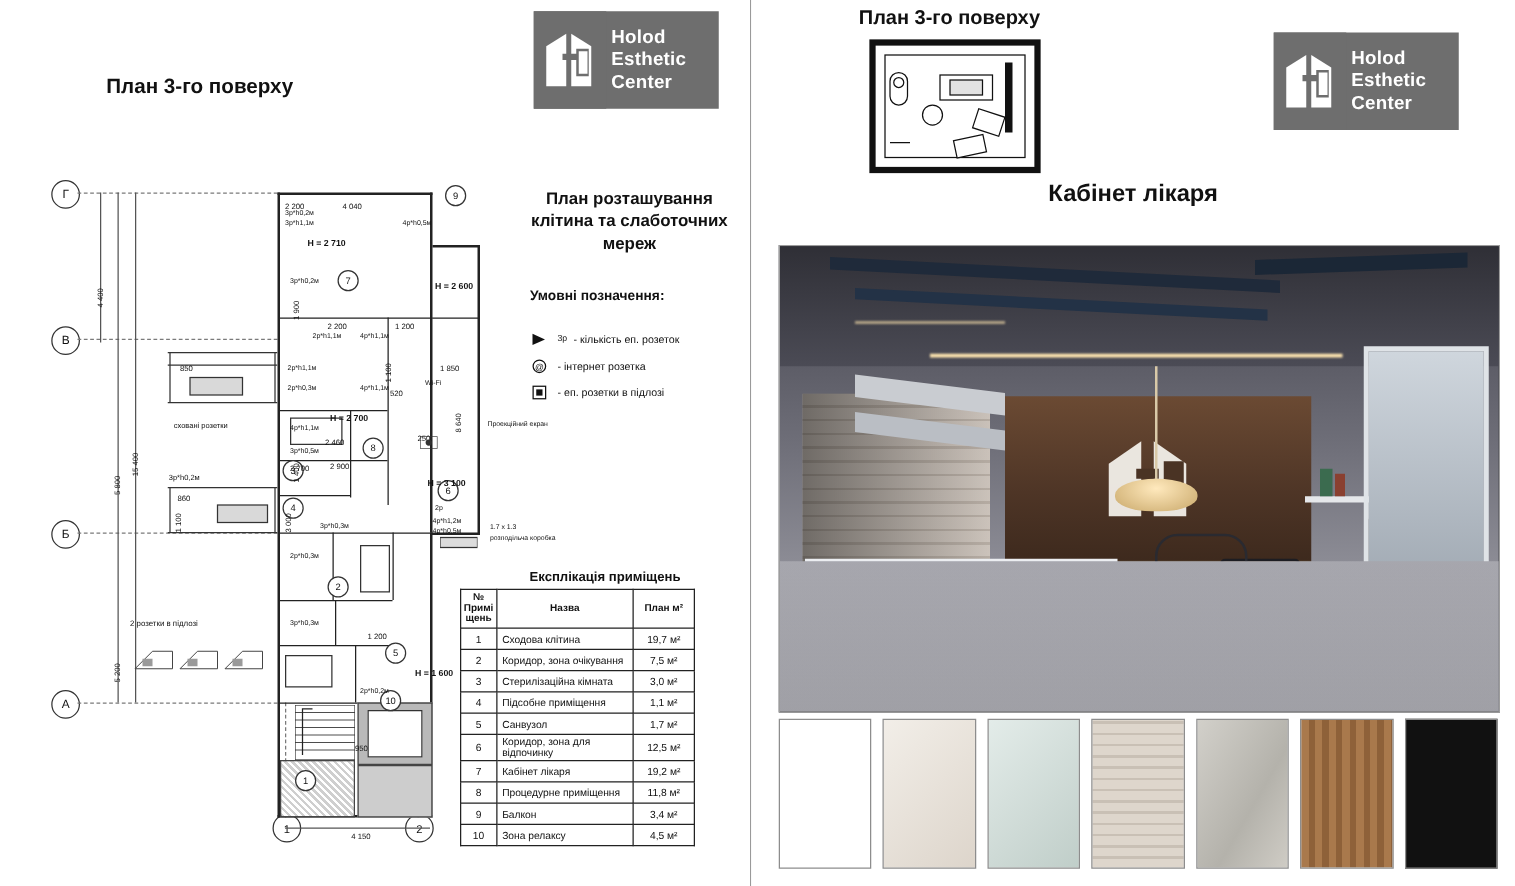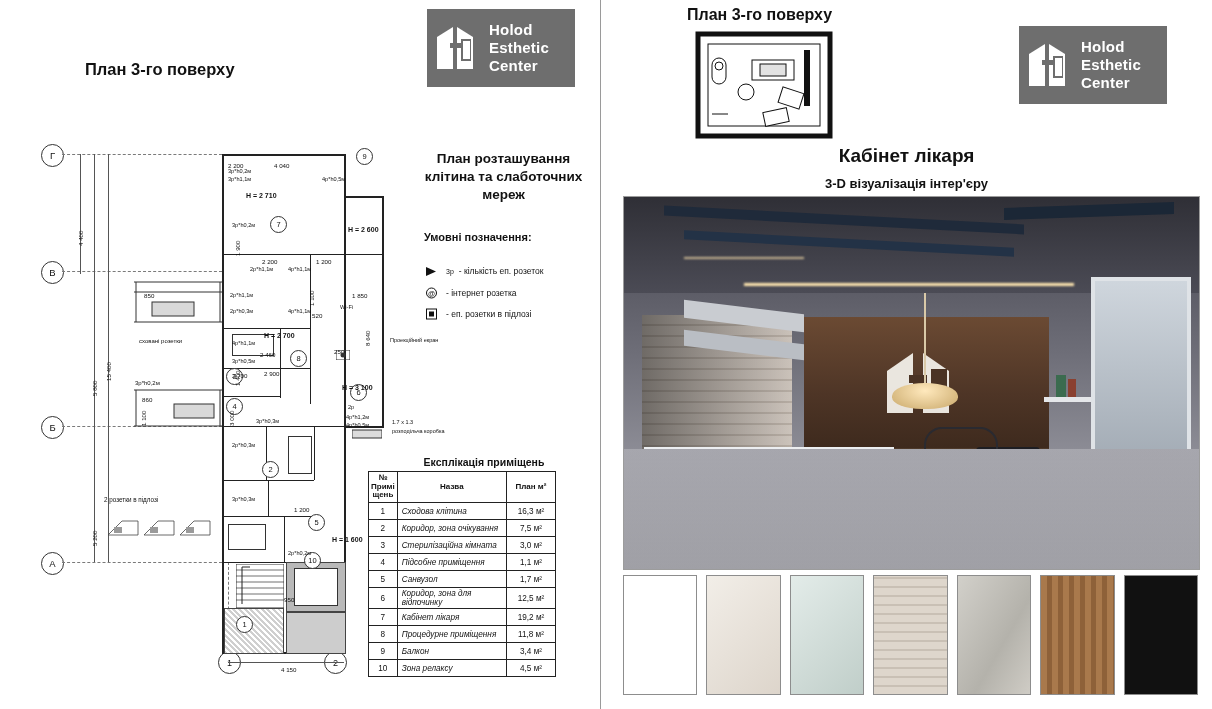--- a/index.html
+++ b/index.html
@@ -443,7 +443,6 @@
     </div>
 
     <div id="cab-title">Кабінет лікаря</div>
-    <div id="cab-sub">3-D візуалізація інтер'єру</div>
 
     <div id="render">
       <div class="sky"></div>

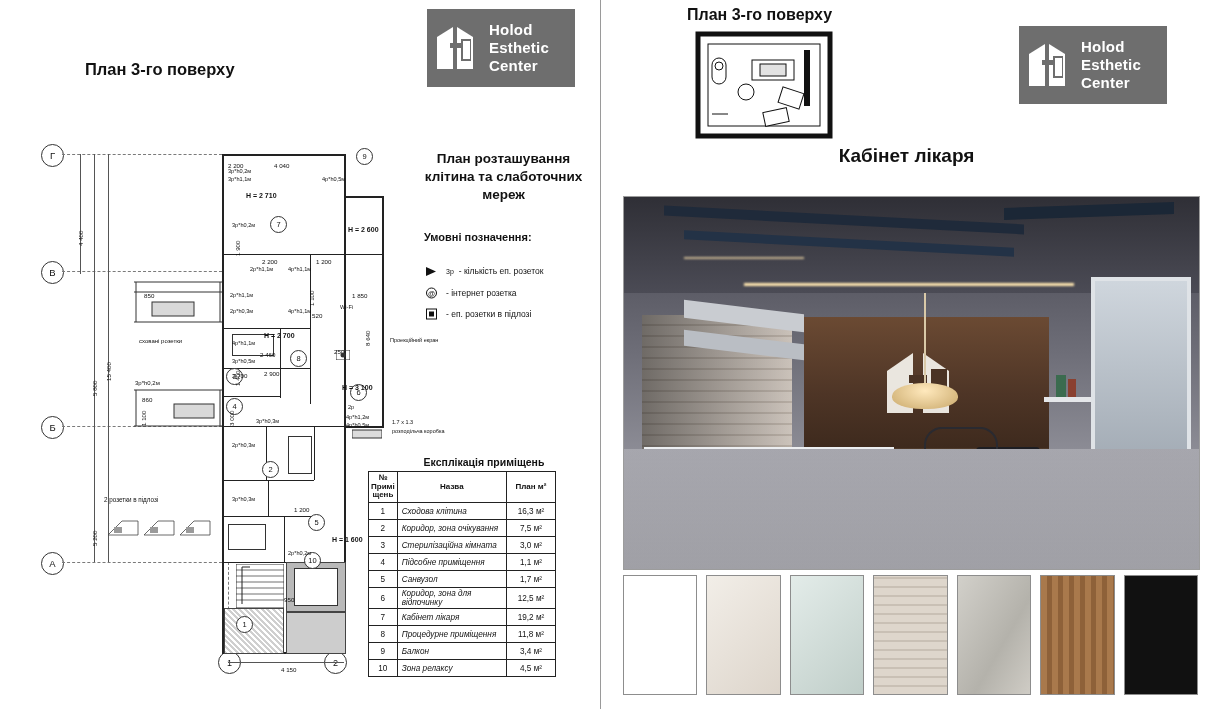--- a/index.html
+++ b/index.html
@@ -45,7 +45,7 @@
   #exp-table td,#exp-table th{border:1px solid #222;font-size:8.2px;color:#111;padding:1px 2px;}
   #exp-table thead th{font-weight:bold;text-align:center;font-size:8px;line-height:1.1;height:28px;}
   #exp-table td.c-num{width:20px;text-align:center;}
-  #exp-table td.c-name{font-style:italic;padding-left:4px;}
+  #exp-table td.c-name{padding-left:4px;}
   #exp-table td.c-area{width:42px;text-align:center;}
   #exp-table tbody tr{height:17px;}
 

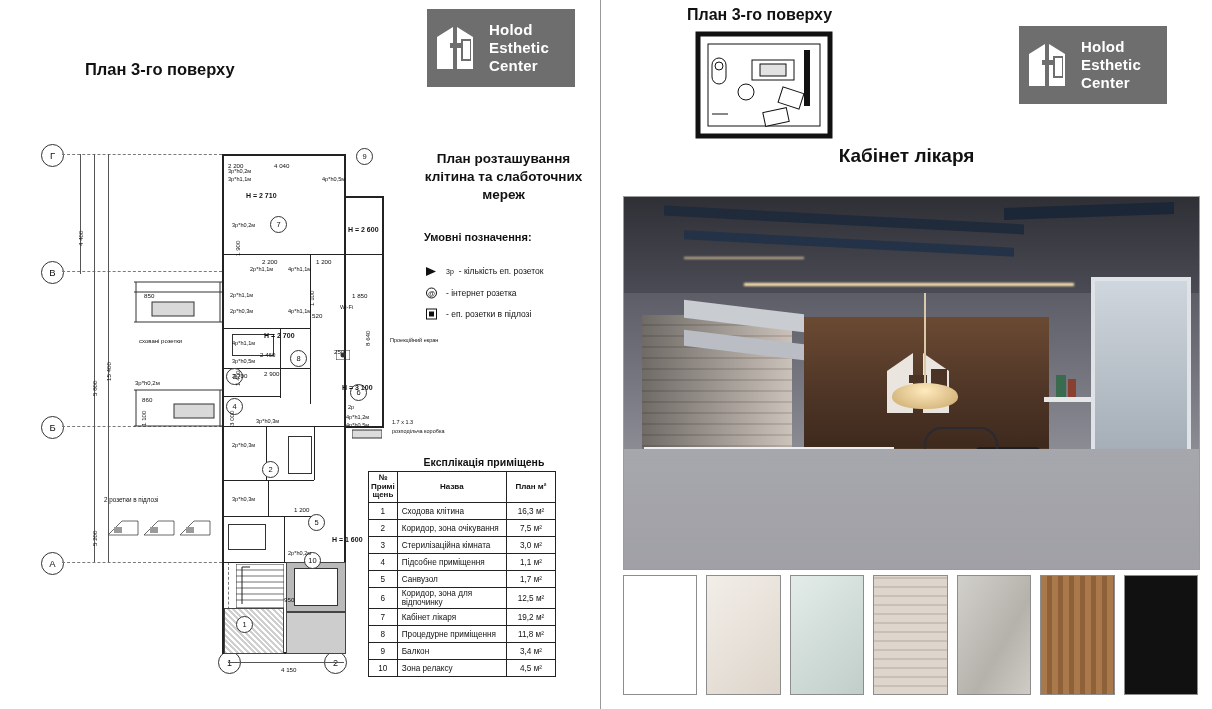--- a/index.html
+++ b/index.html
@@ -351,7 +351,7 @@
           <tr>
             <td class="c-num">1</td>
             <td class="c-name">Сходова клітина</td>
-            <td class="c-area">16,3 м²</td>
+            <td class="c-area">19,7 м²</td>
           </tr>
           <tr>
             <td class="c-num">2</td>

